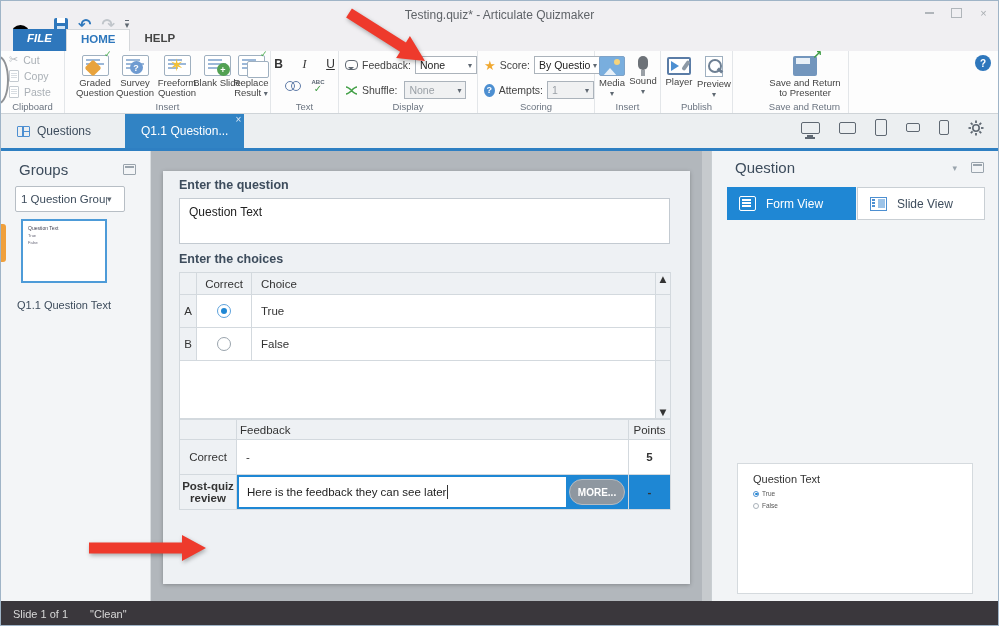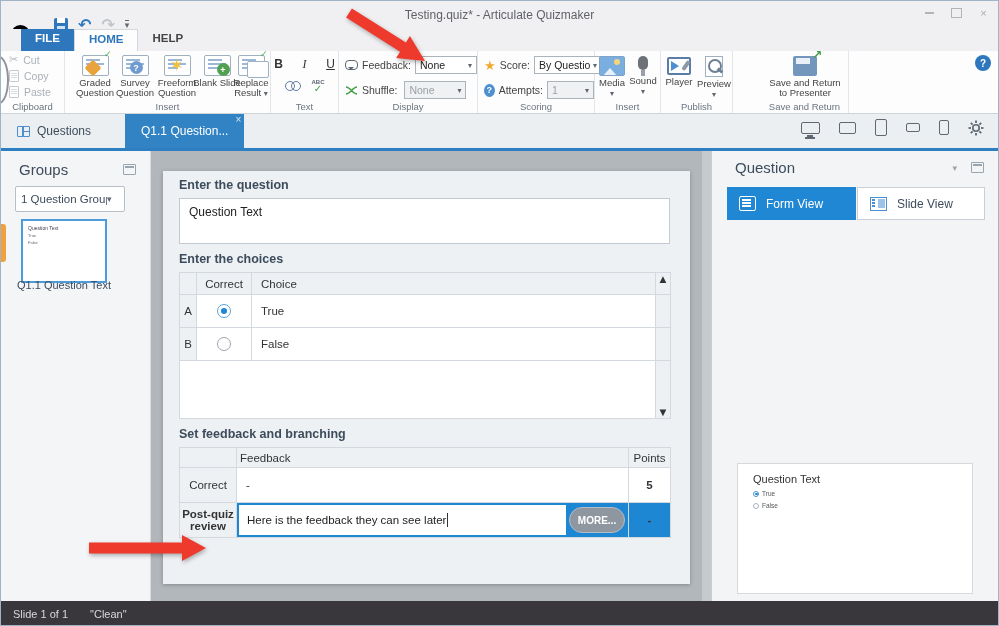--- a/index.html
+++ b/index.html
@@ -28,7 +28,7 @@
   
   #ribbon-tabs { position:absolute; left:0; top:28px; width:100%; height:22px; background:#f0eff2; display:flex; }
   .rtab { padding:3px 14px; font-size:11.5px; font-weight:bold; color:#444; }
-  .rtab.file { background:#2e77bc; color:#fff; margin-left:20px; }
+  .rtab.file { background:#2e77bc; color:#fff; margin-left:12px;font-style:italic; }
   .rtab.active { background:#fdfdfd; color:#2e77bc; border:1px solid #d5d8db; border-bottom:none; }
 
   

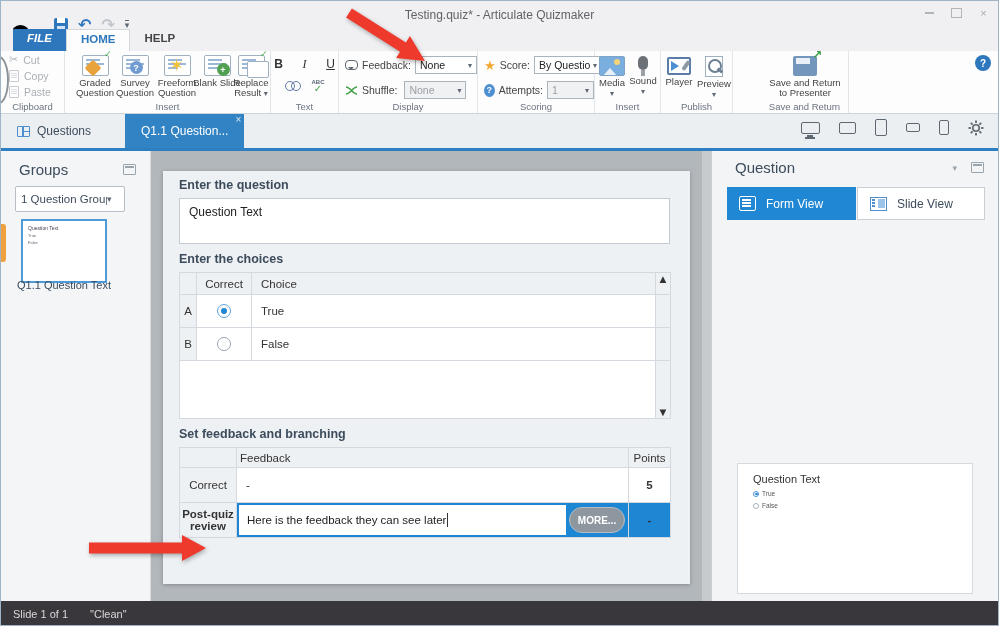--- a/index.html
+++ b/index.html
@@ -137,7 +137,7 @@
   #thumb { position:absolute; left:20px; top:68px; width:86px; height:64px; background:#fff; border:2px solid #4d9bd8; padding:4px 5px; }
   #thumb .t1 { font-size:5px; color:#445; }
   #thumb .t2 { font-size:4px; color:#667; margin-top:2px; }
-  #thumb-label { position:absolute; left:0px; top:128px; width:126px; text-align:center; font-size:11px; color:#3d4c5c; }
+  #thumb-label { position:absolute; left:0px; top:148px; width:126px; text-align:center; font-size:11px; color:#3d4c5c; }
 
   
   #canvas { flex:1; background:#b2b7bc; position:relative; }

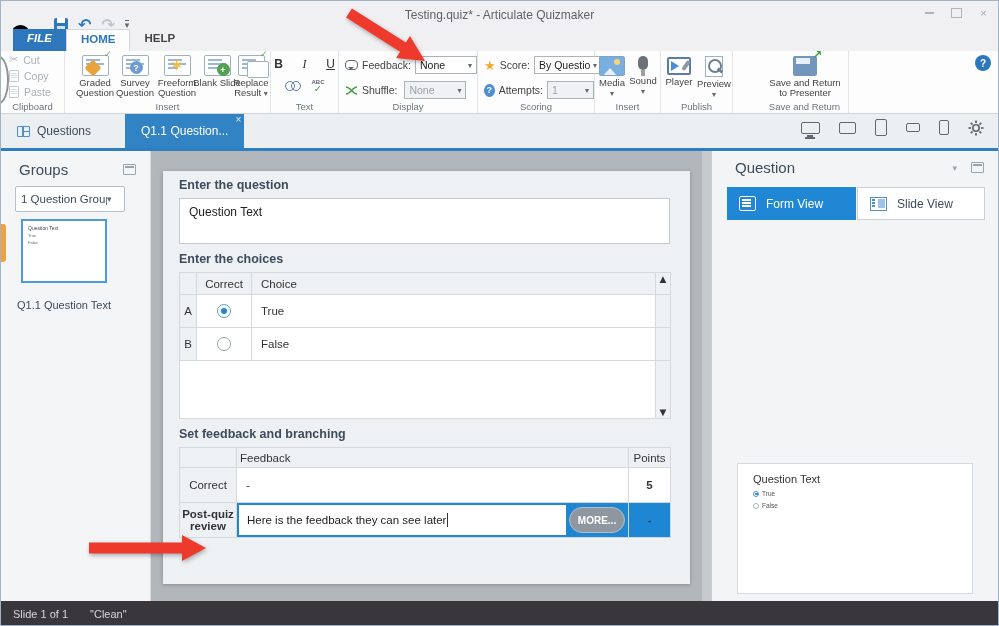--- a/index.html
+++ b/index.html
@@ -483,7 +483,6 @@
         </tbody>
           </table>
 
-        <div class="form-h">Set feedback and branching</div>
         <table class="grid">
           <colgroup>
               <col style="width:57px">

